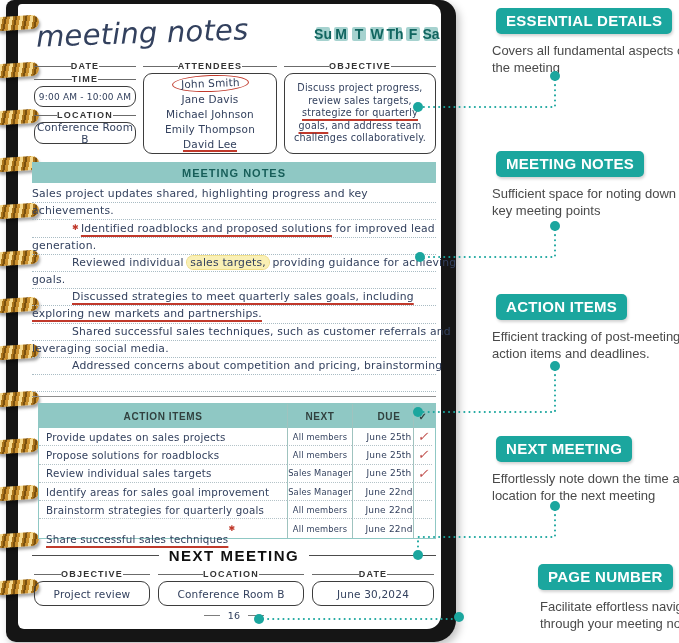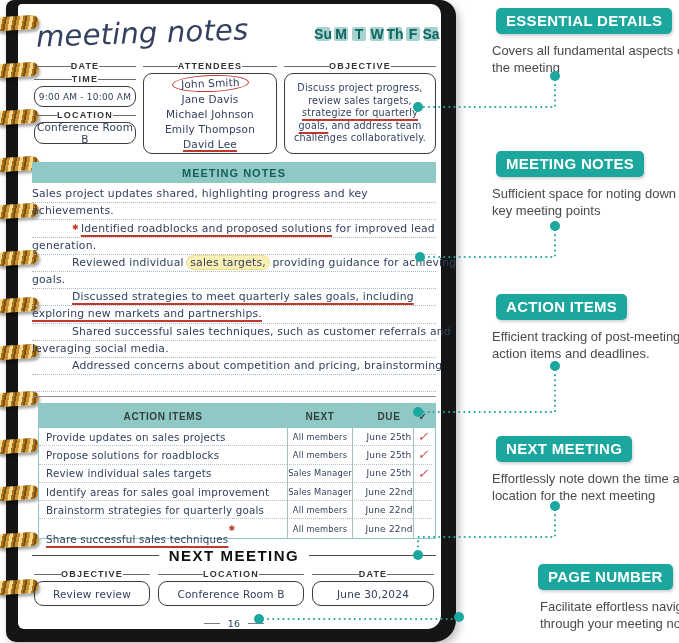--- a/index.html
+++ b/index.html
@@ -269,7 +269,7 @@
           <span class="lbl">OBJECTIVE</span>
           <span class="ln"></span>
         </div>
-      <div class="bx bx-nm hand">Review review</div>
+      <div class="bx bx-nm hand">Project review</div>
     </div>
     <div>
       <div class="lbl-row">

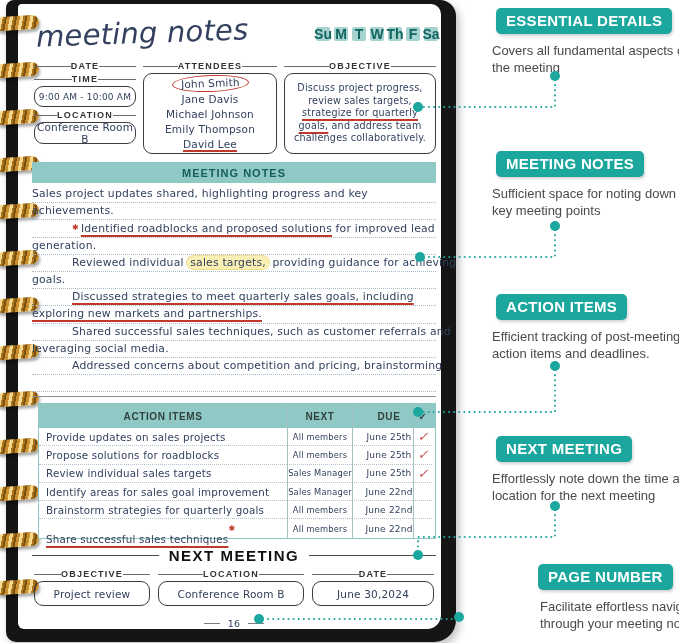--- a/index.html
+++ b/index.html
@@ -79,7 +79,7 @@
   .bx-nm { height:25px; font-size:10.5px; }
 
   .pagenum { position:absolute; left:32px; top:610px; width:404px; display:flex; align-items:center;
-             justify-content:center; gap:8px;margin-top:8px; }
+             justify-content:center; gap:8px; }
   .pagenum .dash { width:16px; border-top:1.2px solid #7d7d7d; }
   .pagenum .num { font-size:9.5px; }
 

